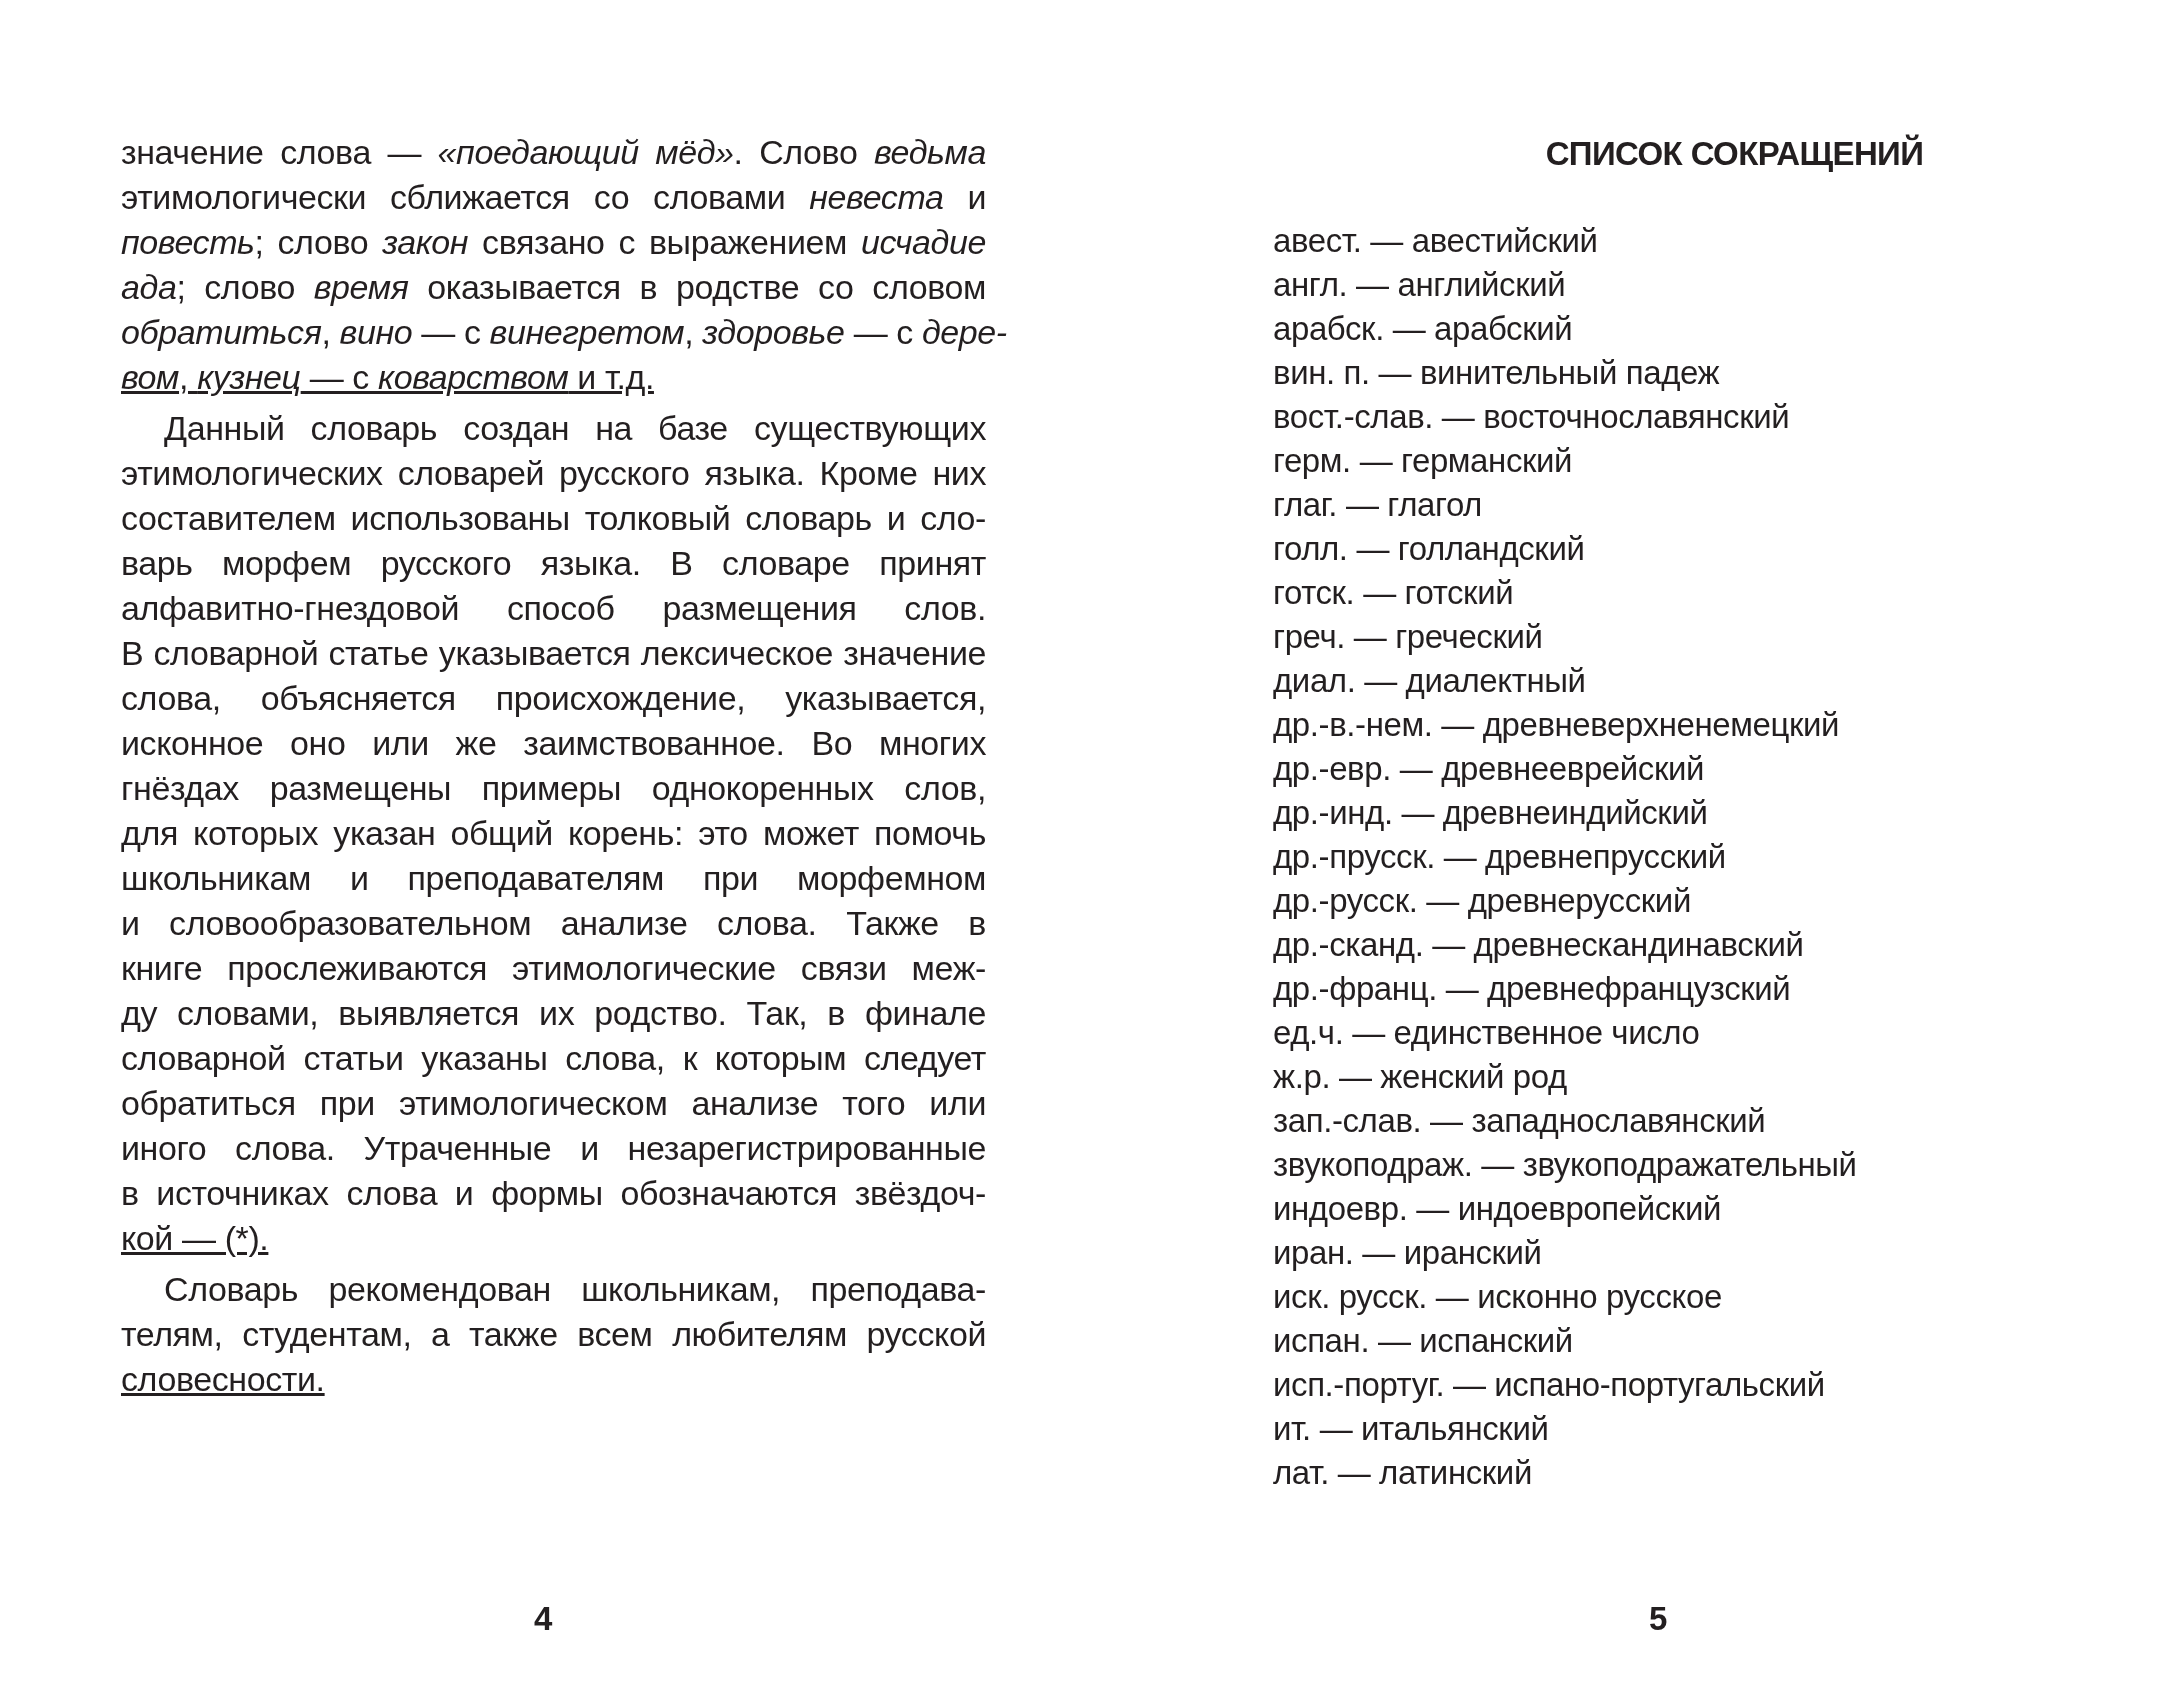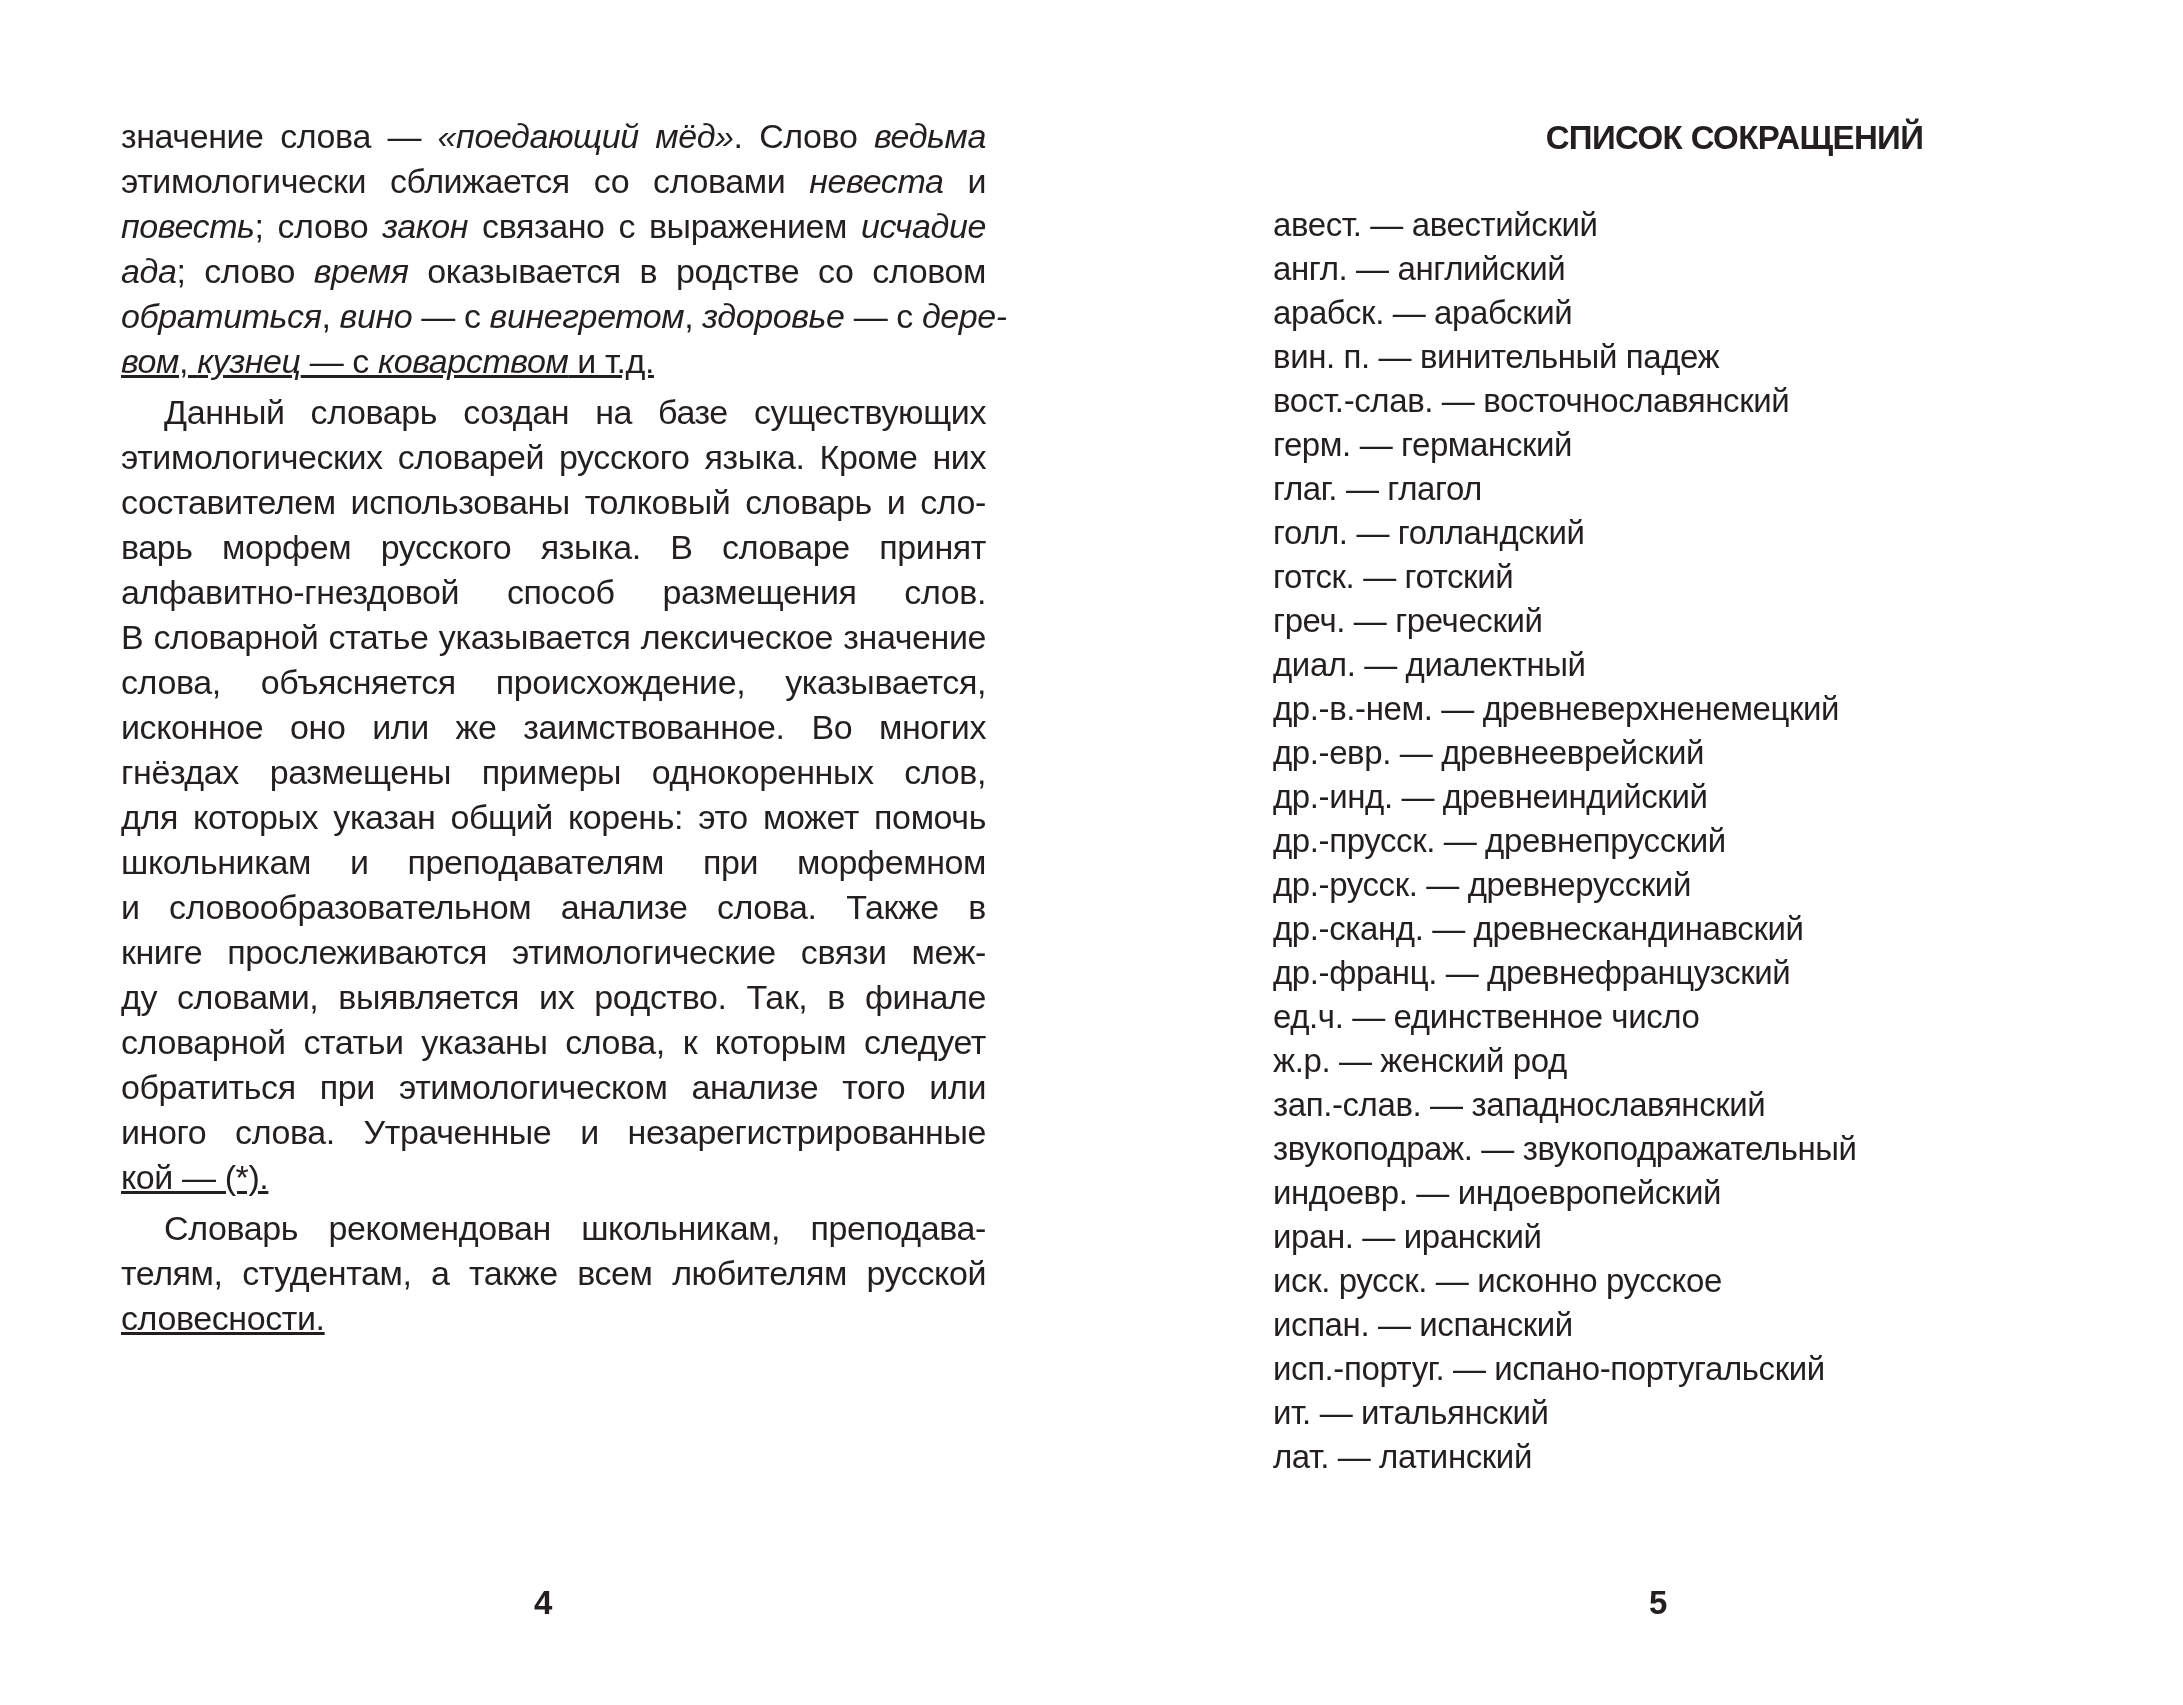--- a/index.html
+++ b/index.html
@@ -17,7 +17,7 @@
     }
     .page {
       position: absolute;
-      top: 0;
+      top: 16px;
       height: 1202px;
     }
     .page-left { left: 0; width: 1092px; }

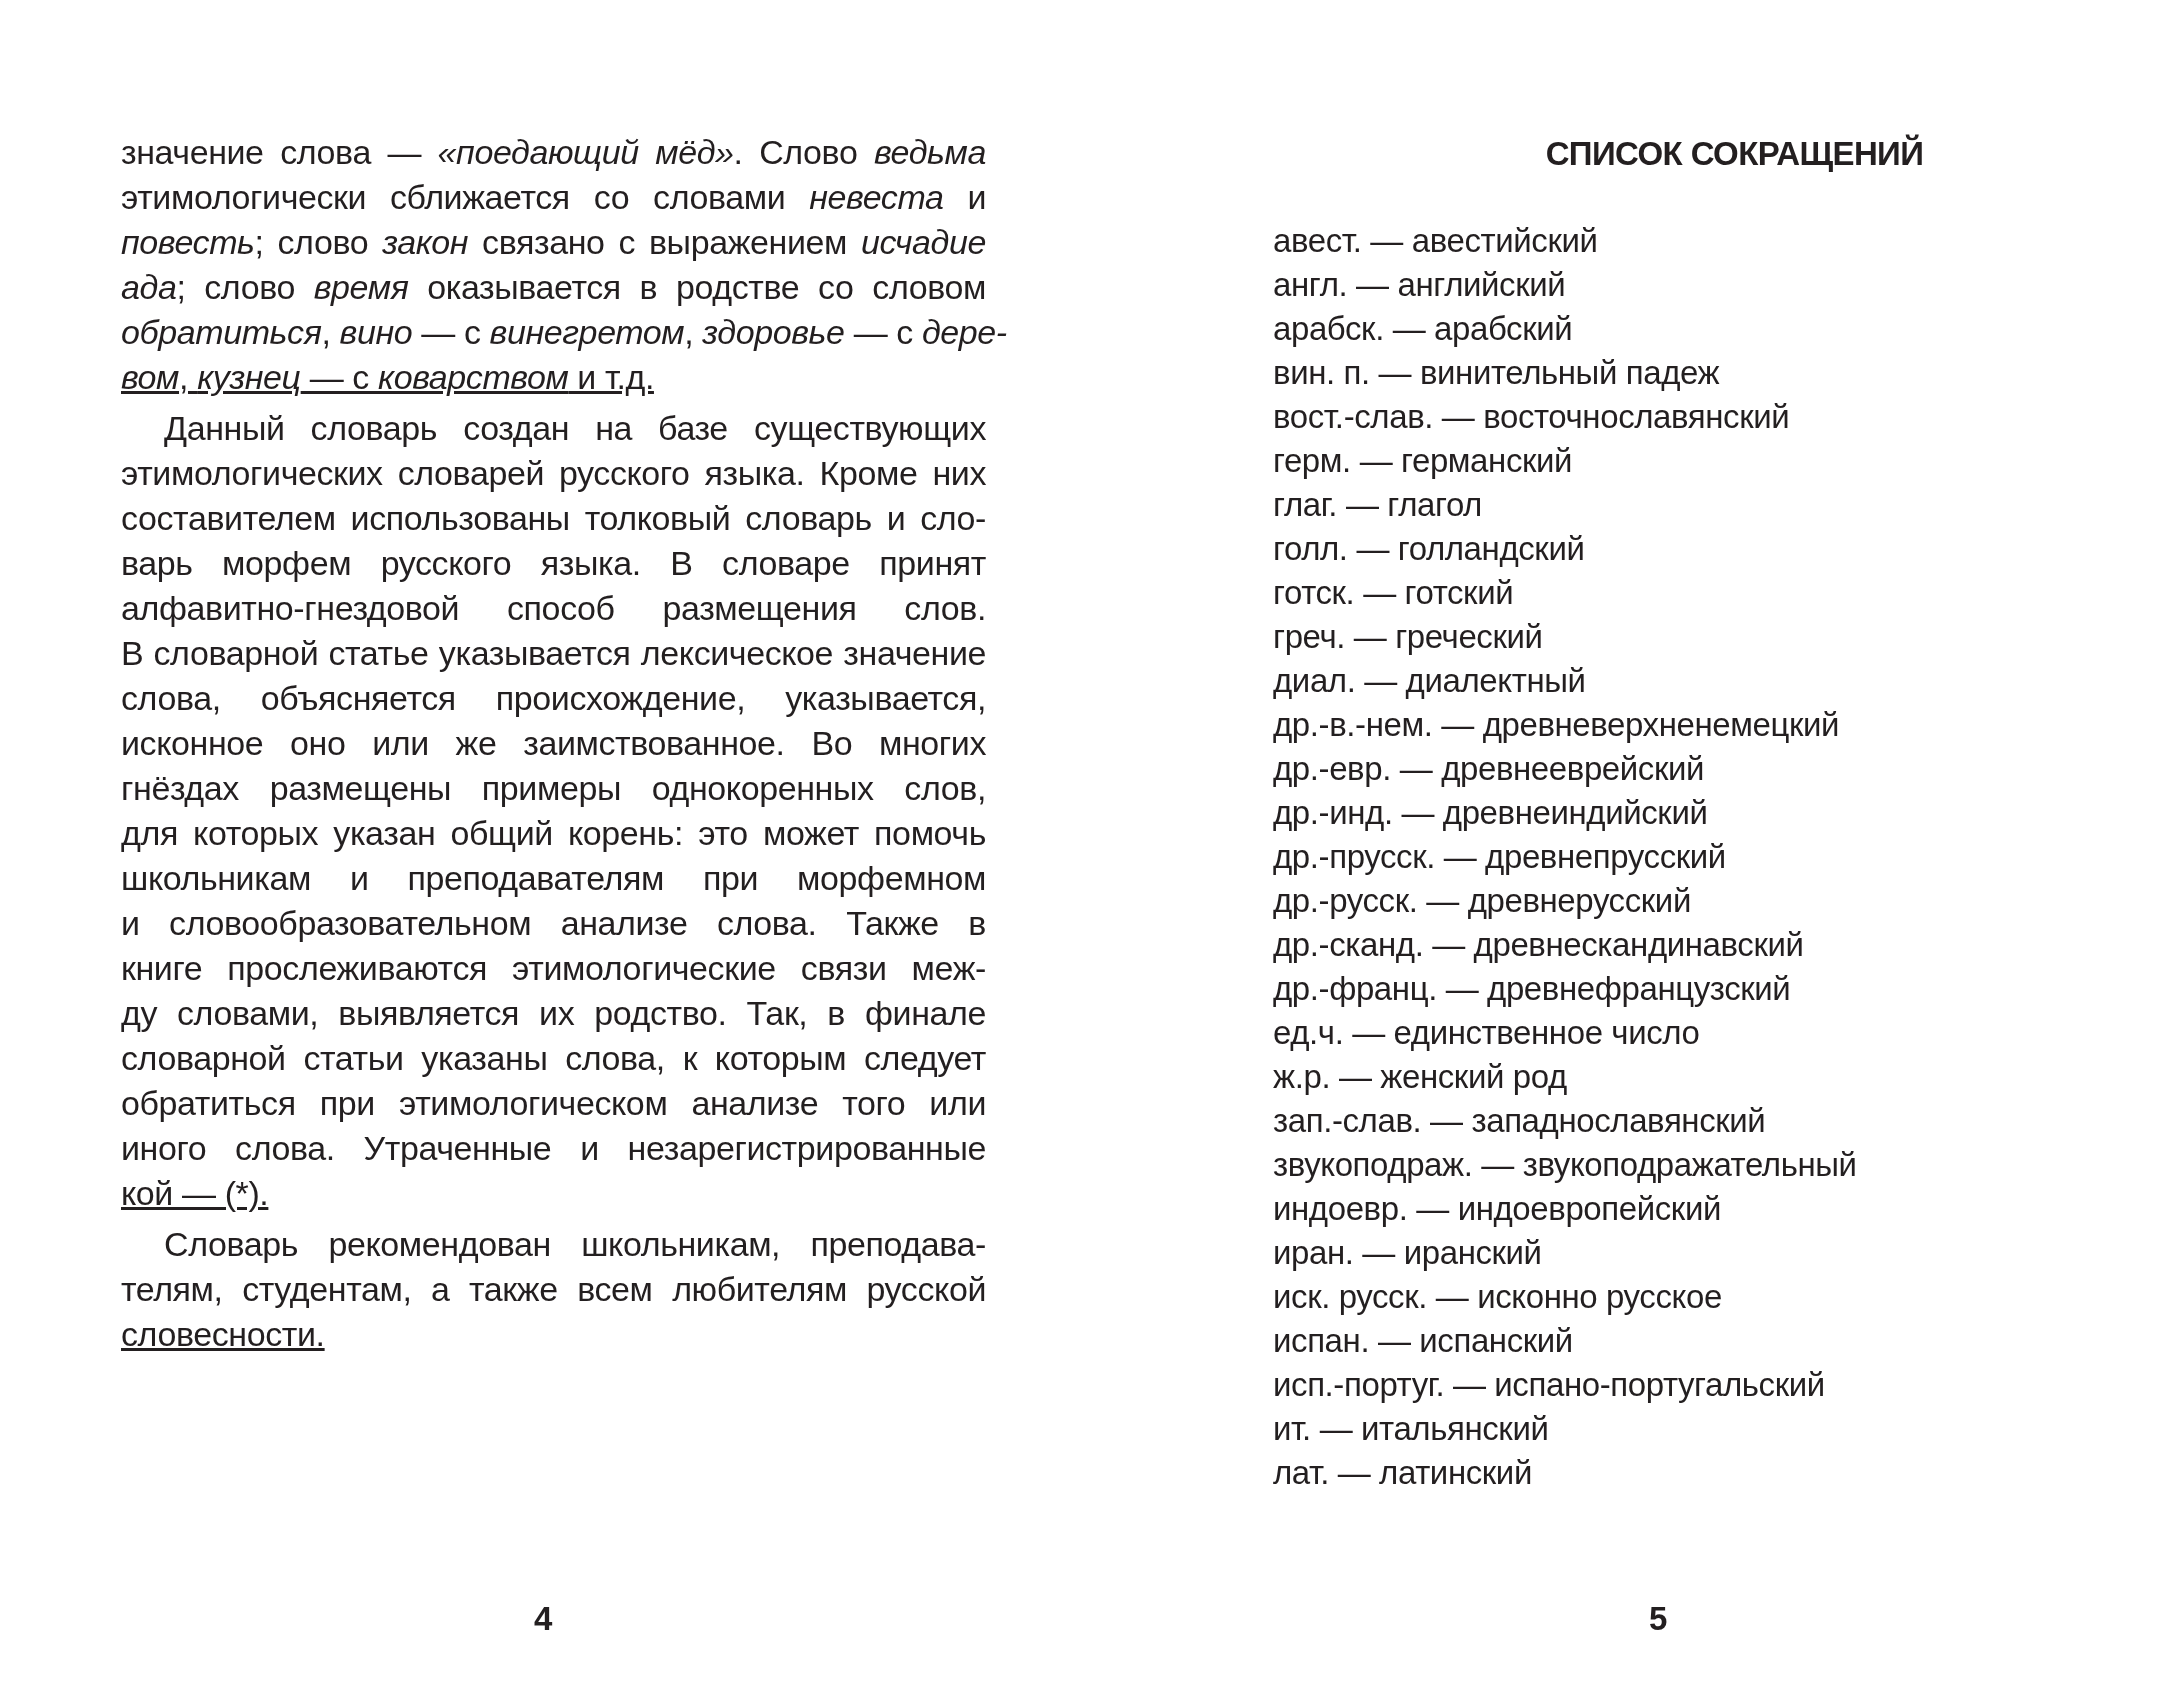--- a/index.html
+++ b/index.html
@@ -122,6 +122,7 @@
         <span class="line"><span>словарной статьи указаны слова, к которым следует</span></span>
         <span class="line"><span>обратиться при этимологическом анализе того или</span></span>
         <span class="line"><span>иного слова. Утраченные и незарегистрированные</span></span>
+        <span class="line"><span>в источниках слова и формы обозначаются звёздоч-</span></span>
         <span class="line last"><span>кой — (*).</span></span>
       </p>
       <p>

